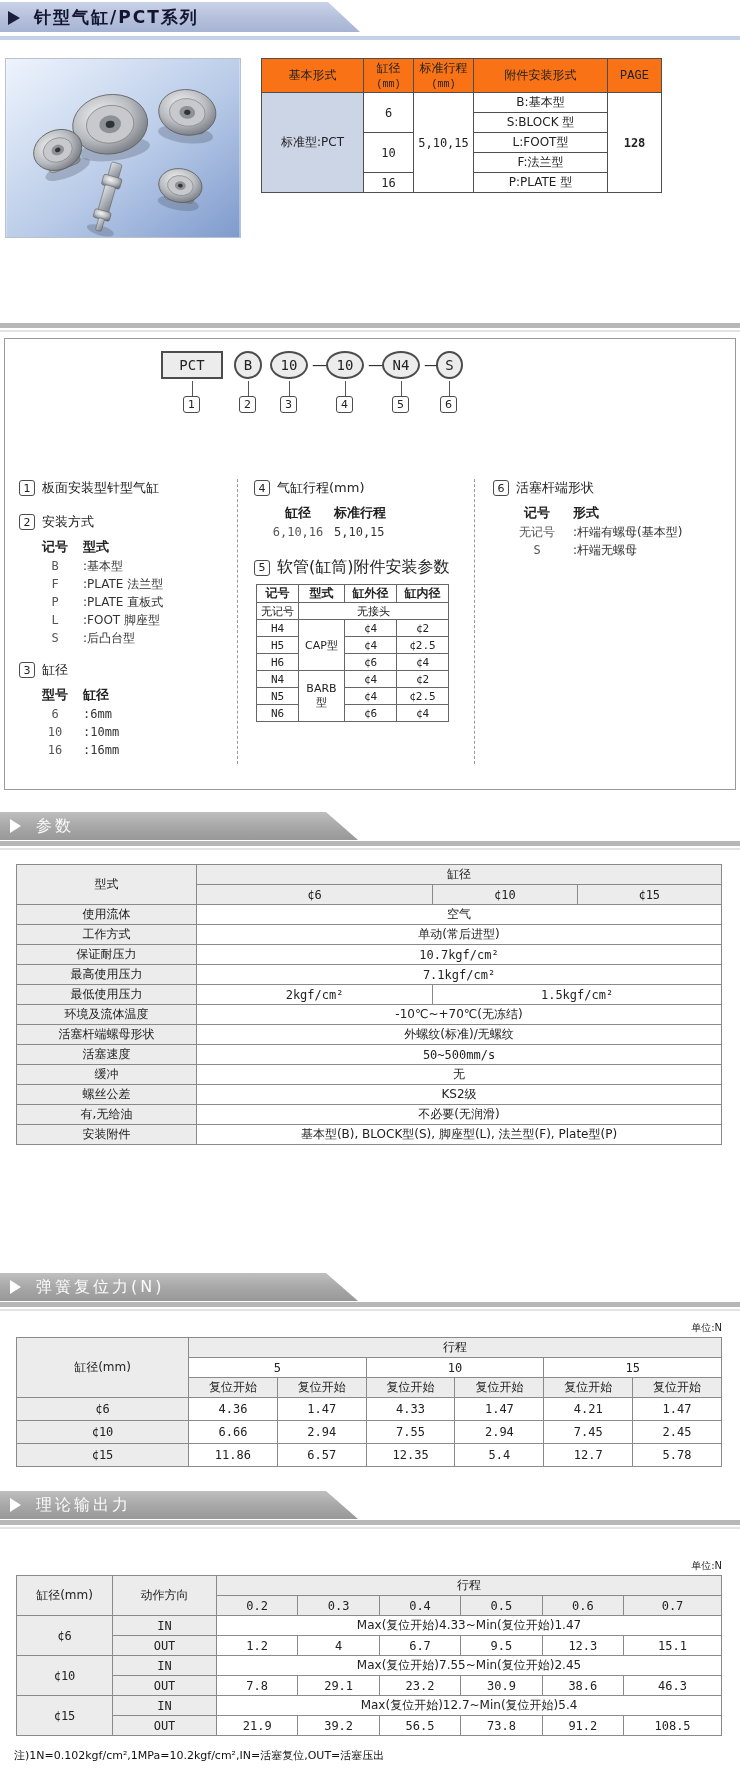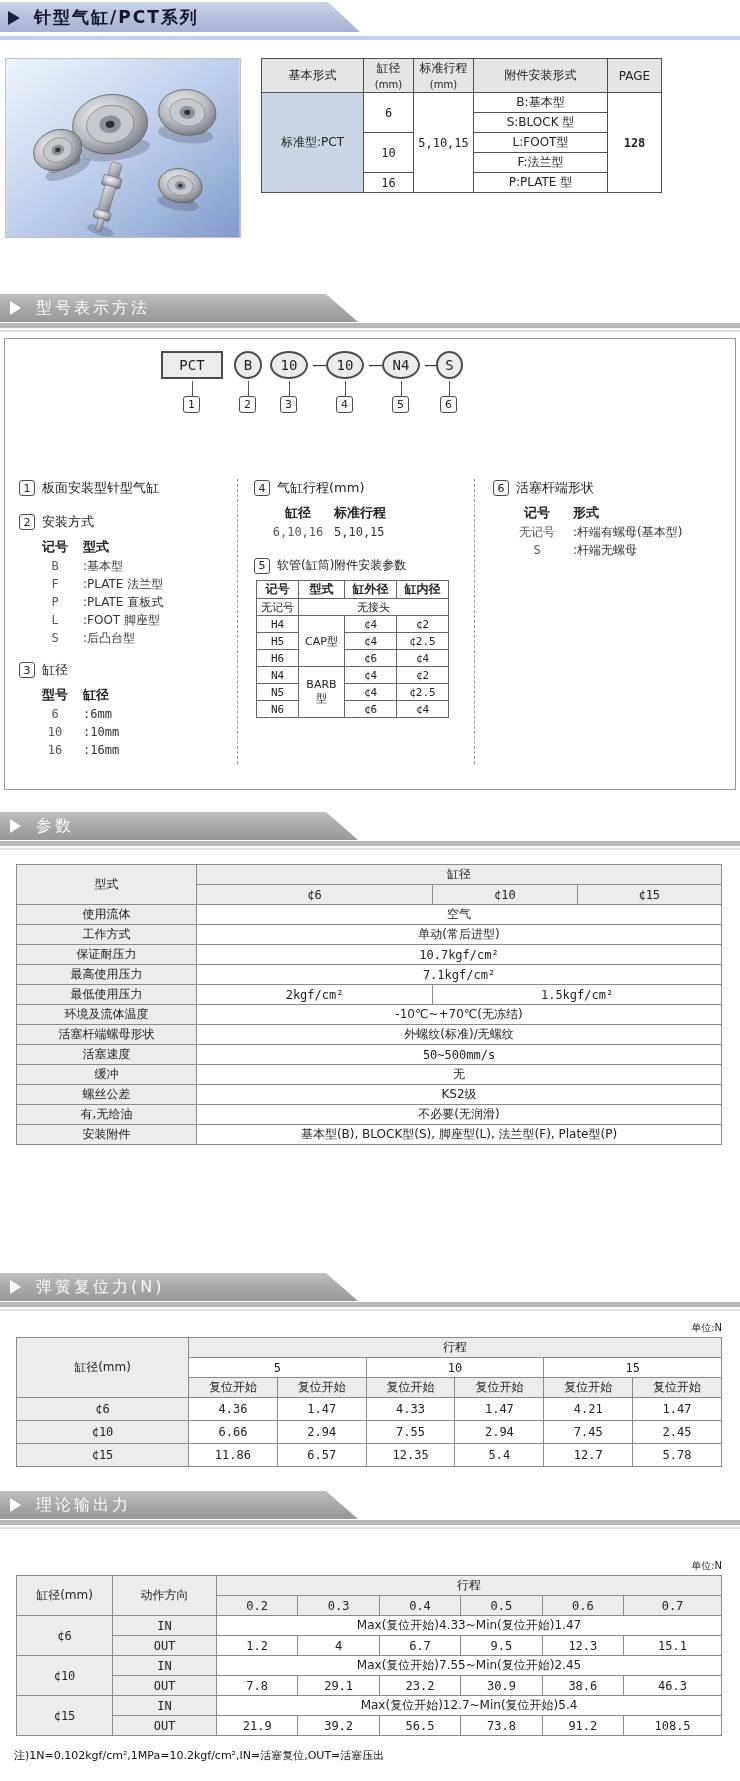--- a/index.html
+++ b/index.html
@@ -38,7 +38,7 @@
   .photo { width:236px; height:180px; border:1px solid #b9c0cf; }
   .t-overview { border-collapse:collapse; margin-top:0; }
   .t-overview th,.t-overview td { border:1px solid #4e4e4e; text-align:center; padding:1px 4px; }
-  .t-overview th { background:#e5e5e5; font-weight:normal; font-size:12px; height:34px; }
+  .t-overview th { background:#f97316; font-weight:normal; font-size:12px; height:34px;font-family:Liberation Mono, monospace; }
   .t-overview th .sm { font-size:10px; }
   .t-overview td { font-size:12px; height:17px; }
   .t-overview td.hd { background:#ccd5e6; }

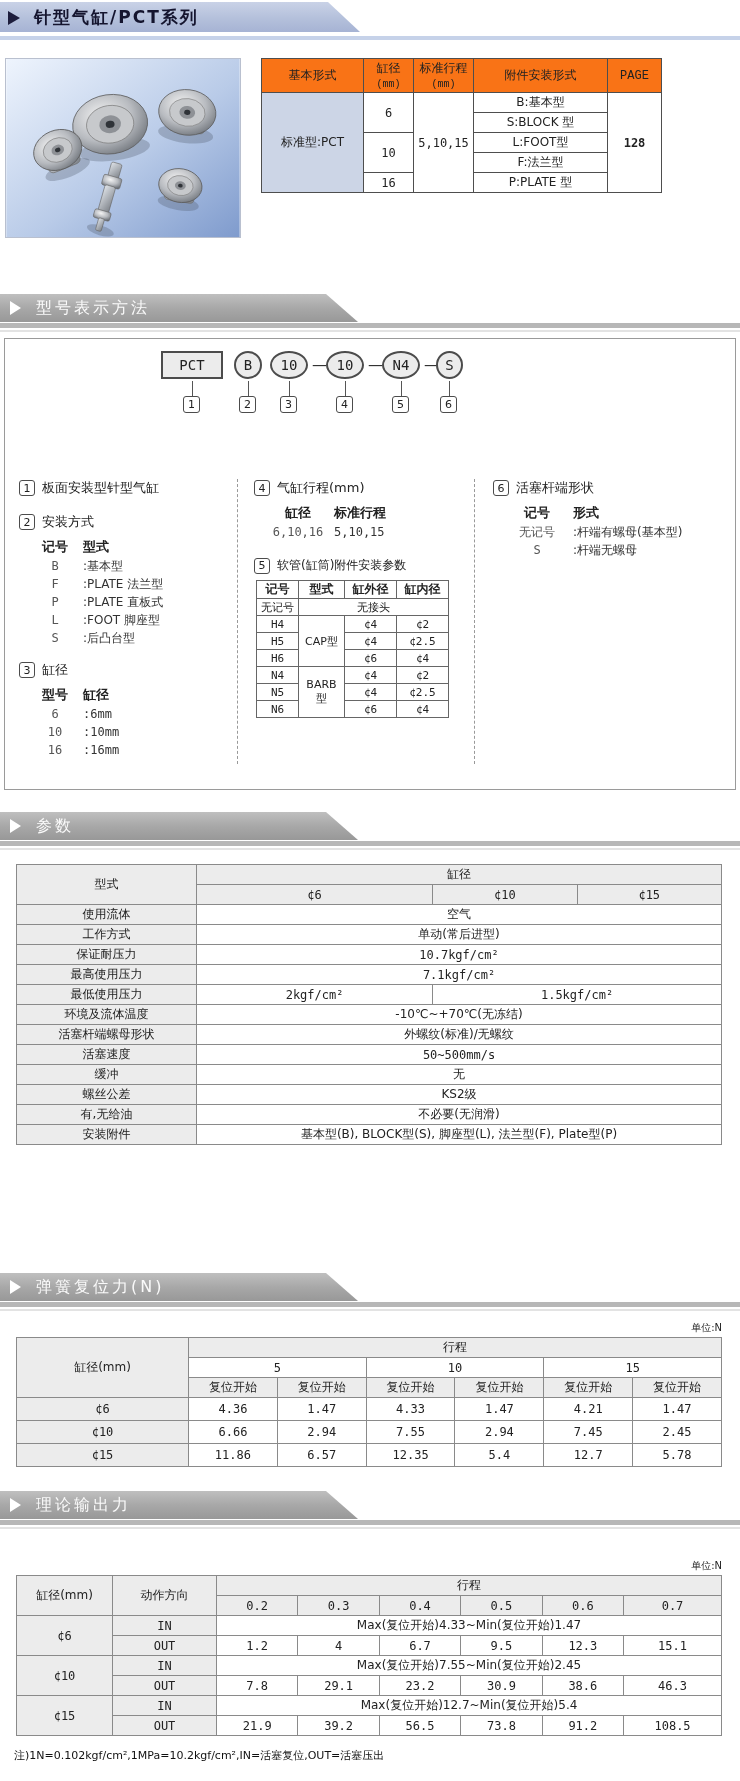--- a/index.html
+++ b/index.html
@@ -201,10 +201,6 @@
 </div>
 
 <div class="sbar" style="margin-top:56px">
-  <div class="sbar-main">
-    <span class="sbar-tri"></span>
-    <span class="sbar-title">型号表示方法</span>
-  </div>
   <div class="sbar-strip"></div>
   <div class="sbar-line"></div>
 </div>

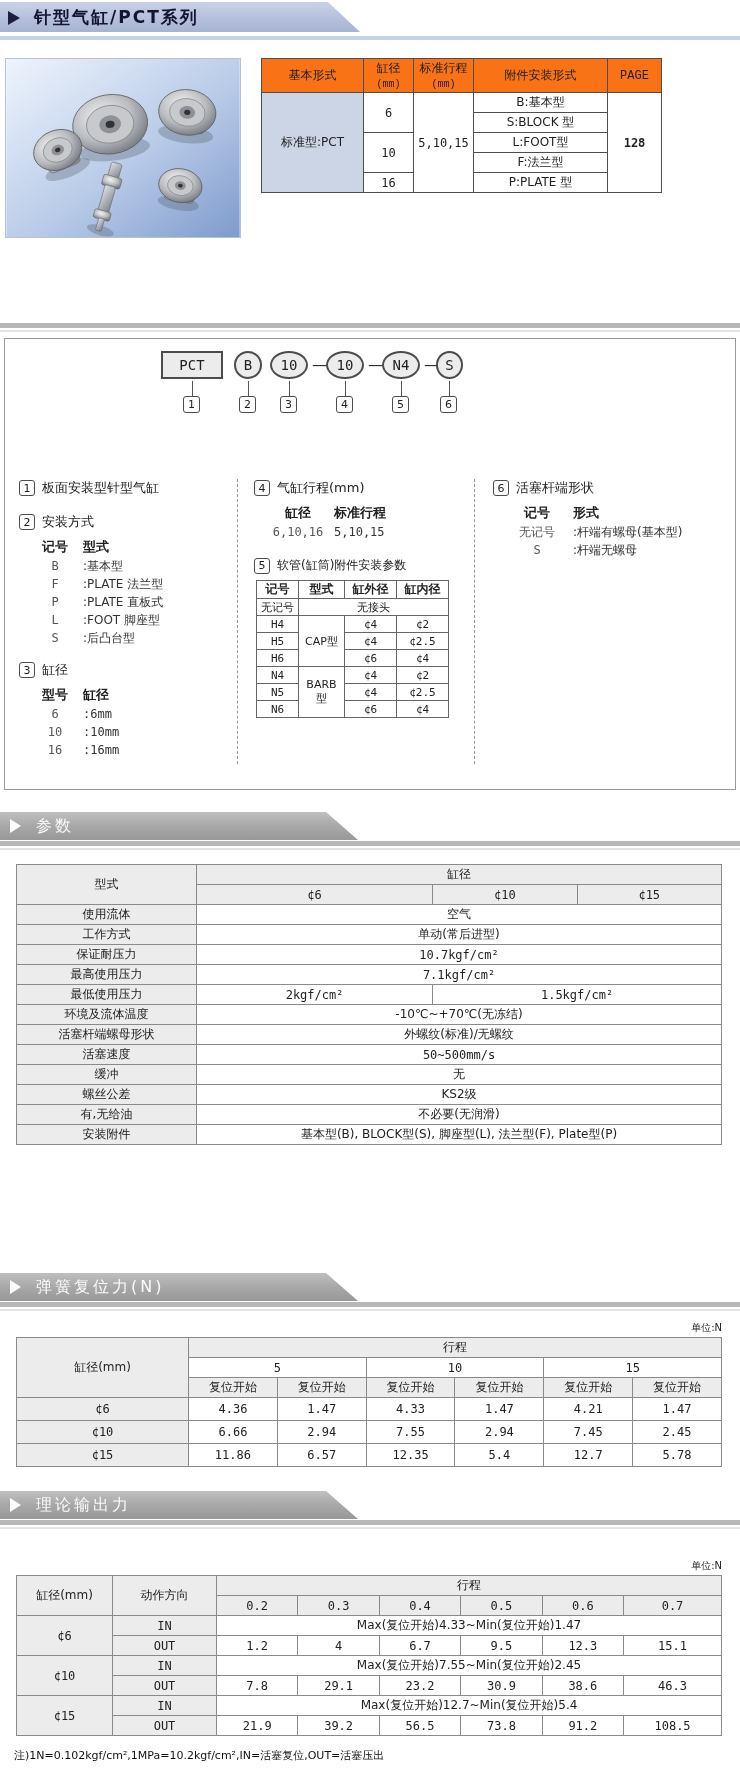--- a/index.html
+++ b/index.html
@@ -307,7 +307,7 @@
       </div>
       <div class="item-head mt16">
         <span class="numbox">5</span>
-        <span style="font-size:12px">软管(缸筒)附件安装参数</span>
+        <span style="font-size:16px">软管(缸筒)附件安装参数</span>
       </div>
       <table class="t-hose">
         <colgroup>

